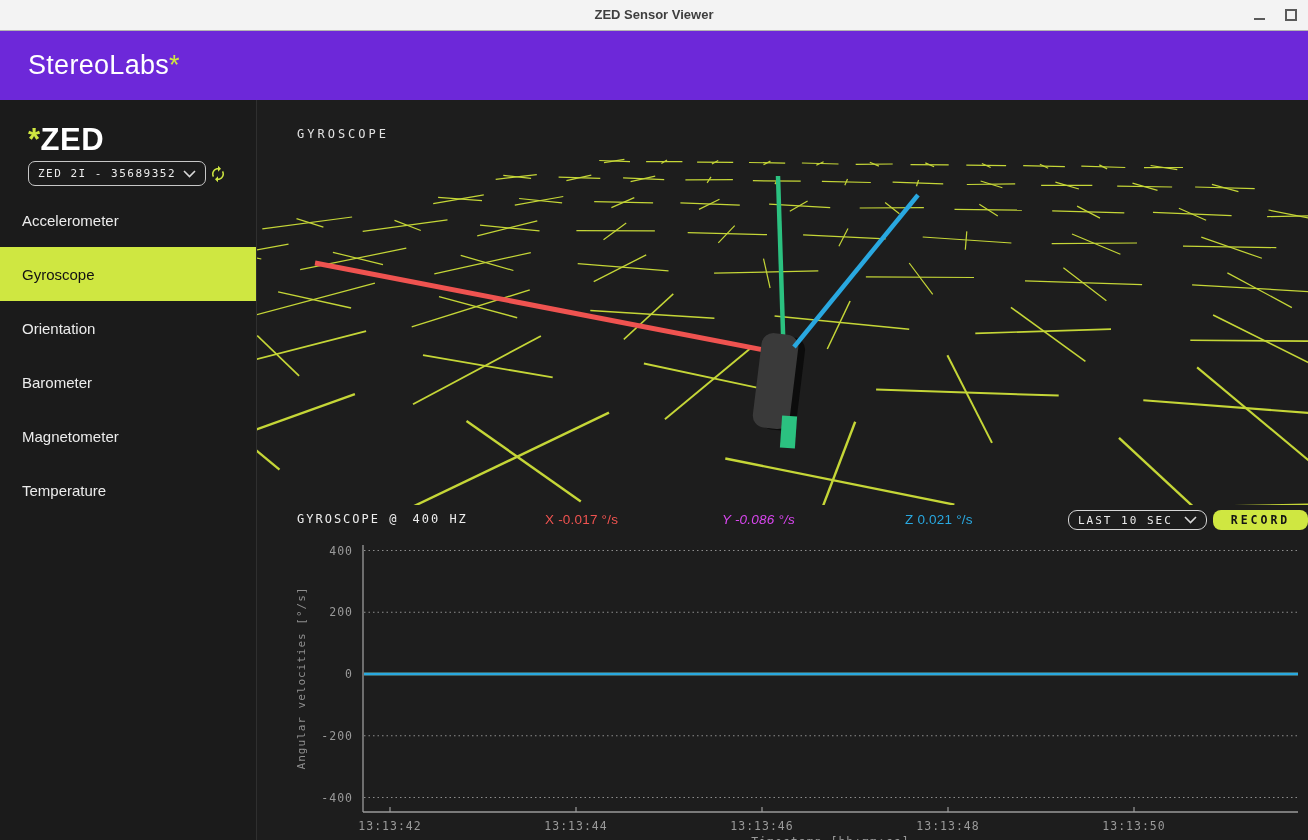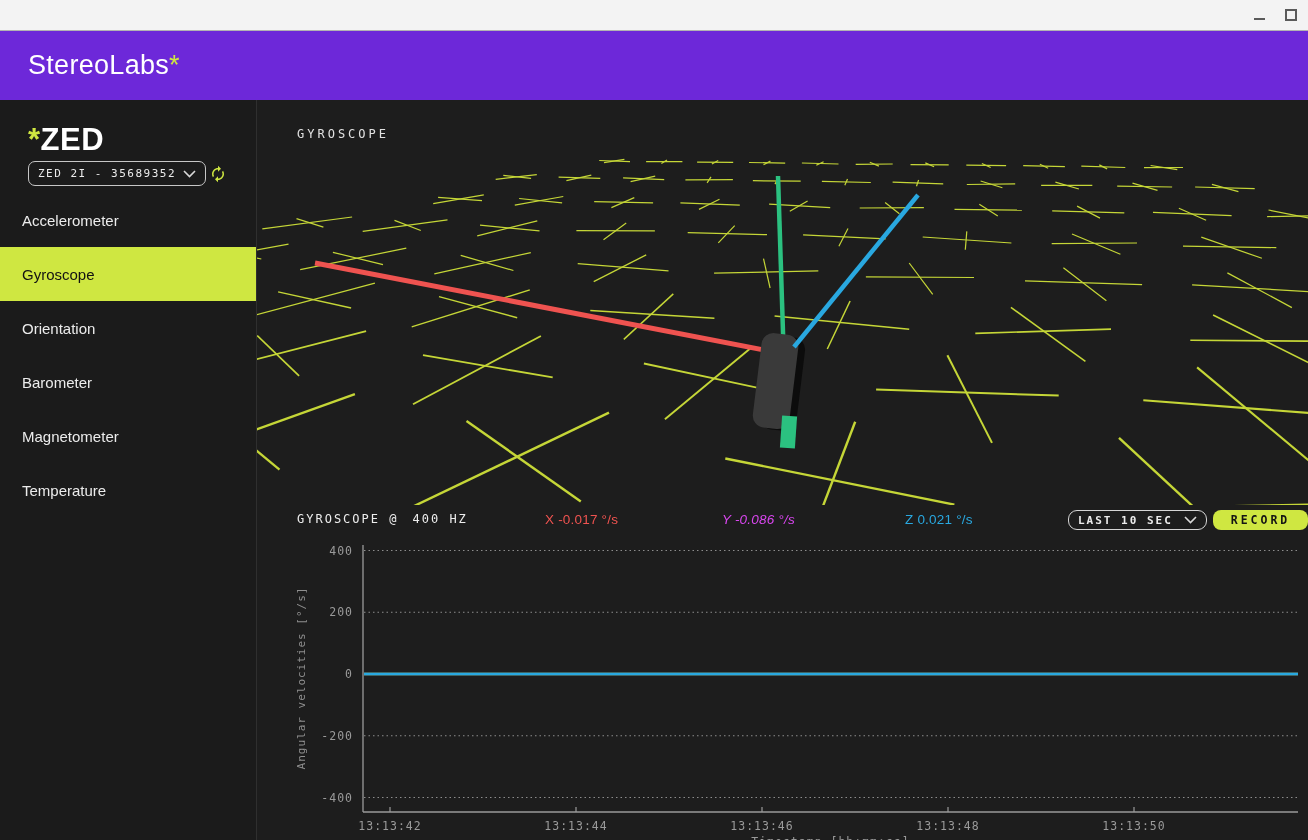--- a/index.html
+++ b/index.html
@@ -75,6 +75,7 @@
 <body>
 
 <div class="titlebar">
+  <div class="titlebar-title">ZED Sensor Viewer</div>
   <div class="win-btn win-min">
       <i></i>
     </div>

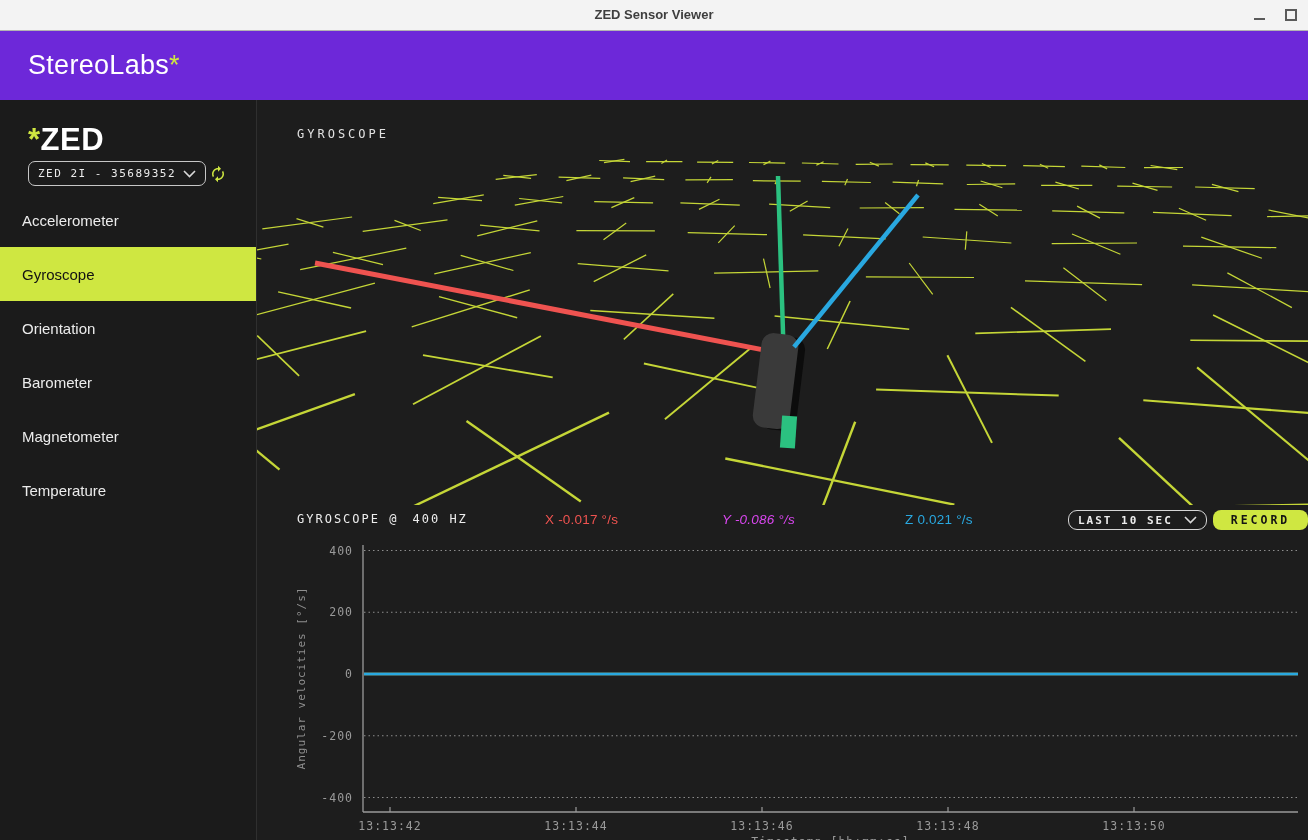--- a/index.html
+++ b/index.html
@@ -63,7 +63,7 @@
   .range-select{position:absolute;left:811px;top:2px;width:139px;height:20px;
     border:1px solid #d6d6d6;border-radius:9px;display:flex;align-items:center;
     justify-content:space-between;padding:0 9px;color:#ececec;cursor:pointer;
-    font-family:"DejaVu Sans Mono",monospace;font-size:11px;letter-spacing:2px;font-weight:bold;}
+    font-family:"DejaVu Sans Mono",monospace;font-size:11px;letter-spacing:2px;}
   .record-btn{position:absolute;left:956px;top:2px;width:95px;height:20px;
     background:var(--accent);border:none;border-radius:8px;color:#141414;
     font-family:"DejaVu Sans Mono",monospace;font-size:11.5px;font-weight:600;

